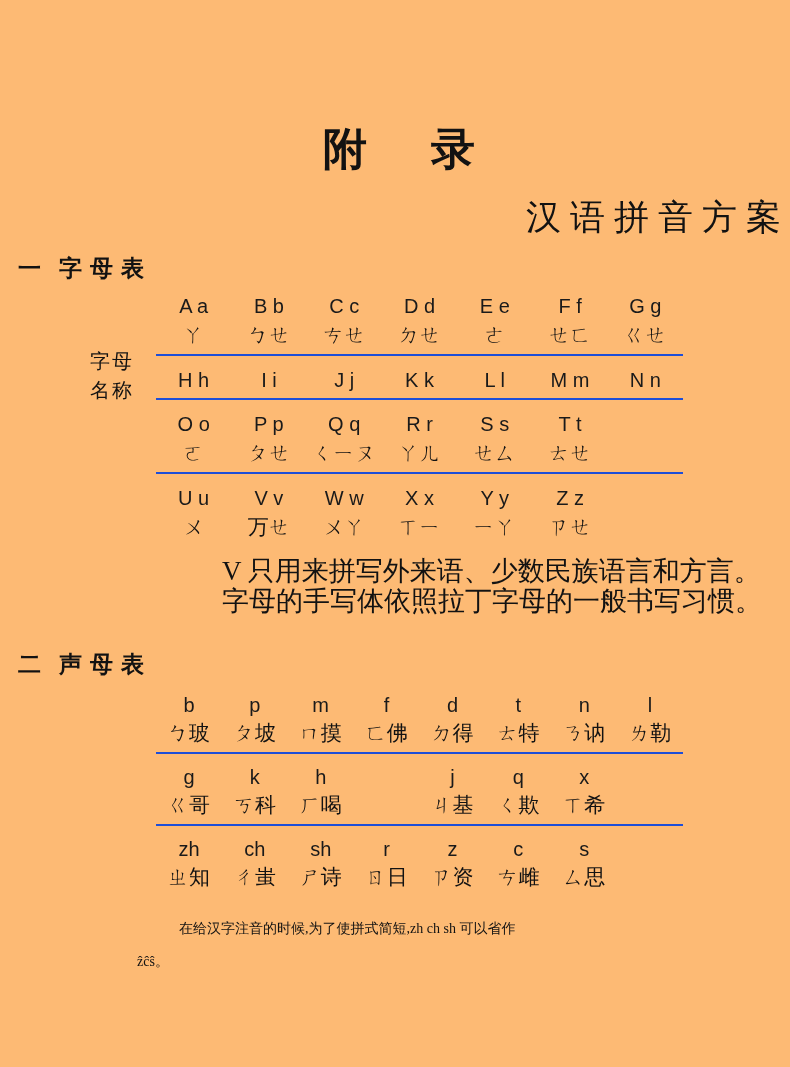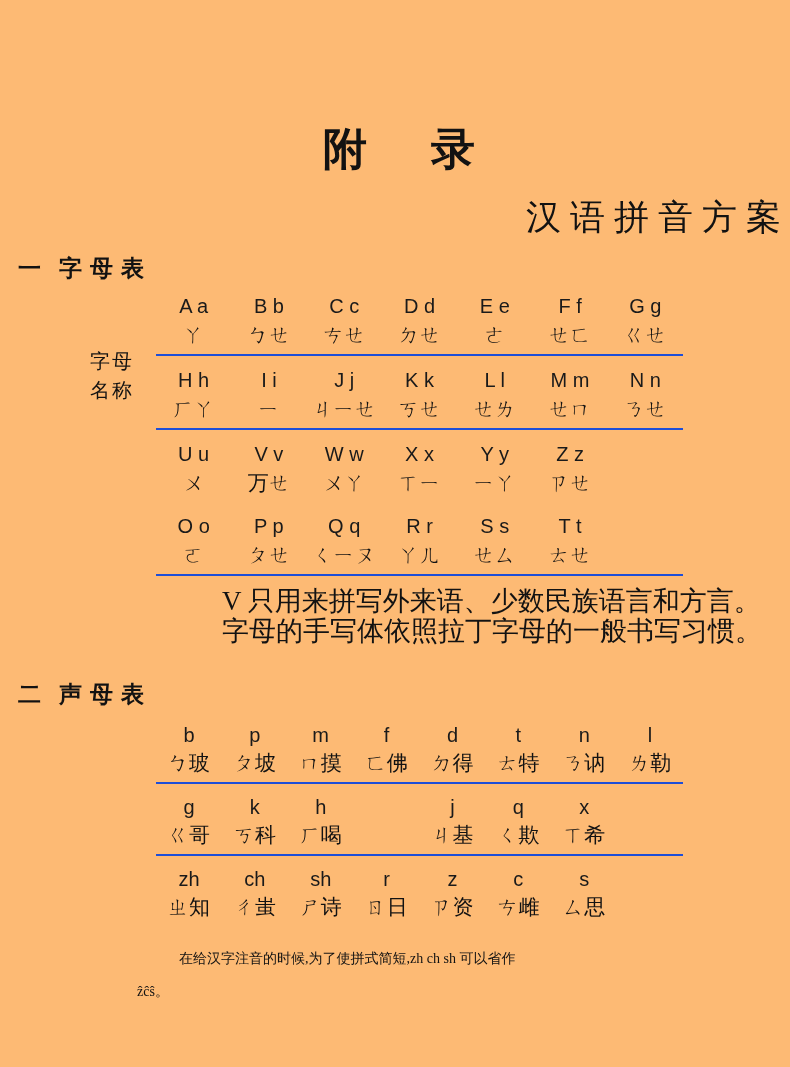--- a/index.html
+++ b/index.html
@@ -105,15 +105,6 @@
           <span class="cell">M m</span>
           <span class="cell">N n</span>
         </div>
-      <div class="trow names">
-          <span class="cell">ㄏㄚ</span>
-          <span class="cell">ㄧ</span>
-          <span class="cell">ㄐㄧㄝ</span>
-          <span class="cell">ㄎㄝ</span>
-          <span class="cell">ㄝㄌ</span>
-          <span class="cell">ㄝㄇ</span>
-          <span class="cell">ㄋㄝ</span>
-        </div>
     </div>
     <div class="tgroup">
       <div class="trow letters">

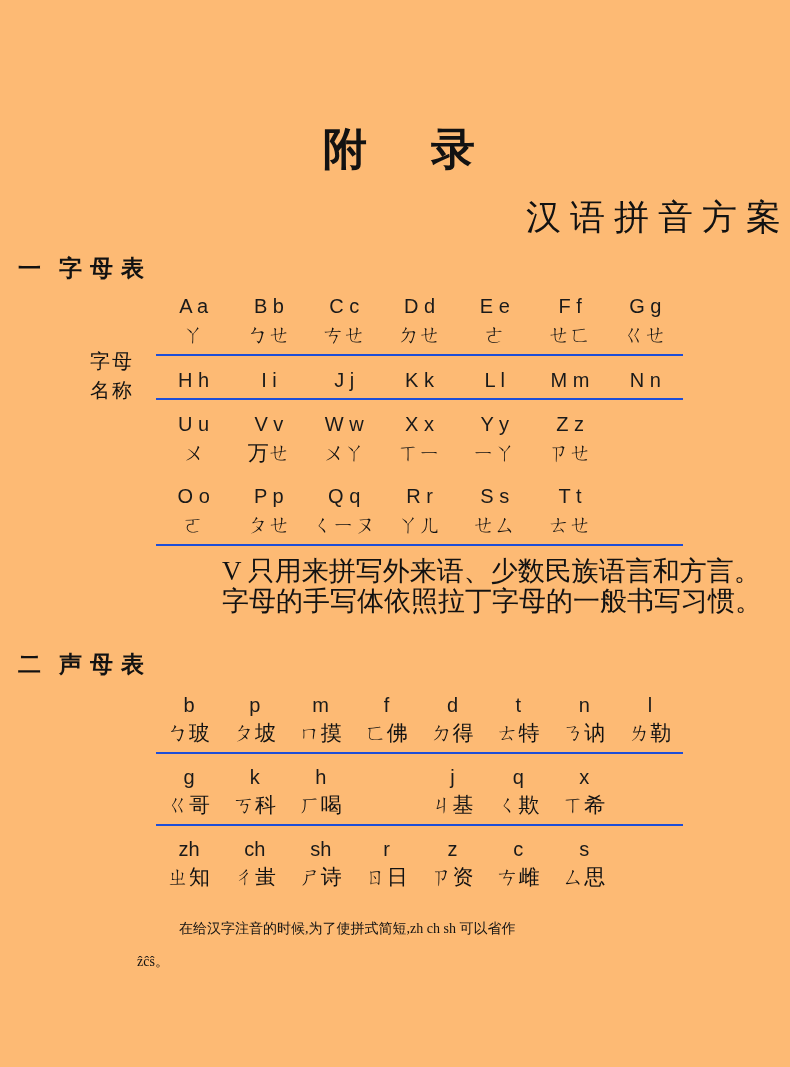--- a/index.html
+++ b/index.html
@@ -106,6 +106,26 @@
           <span class="cell">N n</span>
         </div>
     </div>
+    <div class="tgroup ruled">
+      <div class="trow letters">
+          <span class="cell">O o</span>
+          <span class="cell">P p</span>
+          <span class="cell">Q q</span>
+          <span class="cell">R r</span>
+          <span class="cell">S s</span>
+          <span class="cell">T t</span>
+          <span class="cell"></span>
+        </div>
+      <div class="trow names">
+          <span class="cell">ㄛ</span>
+          <span class="cell">ㄆㄝ</span>
+          <span class="cell">ㄑㄧㄡ</span>
+          <span class="cell">ㄚㄦ</span>
+          <span class="cell">ㄝㄙ</span>
+          <span class="cell">ㄊㄝ</span>
+          <span class="cell"></span>
+        </div>
+    </div>
     <div class="tgroup">
       <div class="trow letters">
           <span class="cell">U u</span>
@@ -123,26 +143,6 @@
           <span class="cell">ㄒㄧ</span>
           <span class="cell">ㄧㄚ</span>
           <span class="cell">ㄗㄝ</span>
-          <span class="cell"></span>
-        </div>
-    </div>
-    <div class="tgroup ruled">
-      <div class="trow letters">
-          <span class="cell">O o</span>
-          <span class="cell">P p</span>
-          <span class="cell">Q q</span>
-          <span class="cell">R r</span>
-          <span class="cell">S s</span>
-          <span class="cell">T t</span>
-          <span class="cell"></span>
-        </div>
-      <div class="trow names">
-          <span class="cell">ㄛ</span>
-          <span class="cell">ㄆㄝ</span>
-          <span class="cell">ㄑㄧㄡ</span>
-          <span class="cell">ㄚㄦ</span>
-          <span class="cell">ㄝㄙ</span>
-          <span class="cell">ㄊㄝ</span>
           <span class="cell"></span>
         </div>
     </div>

